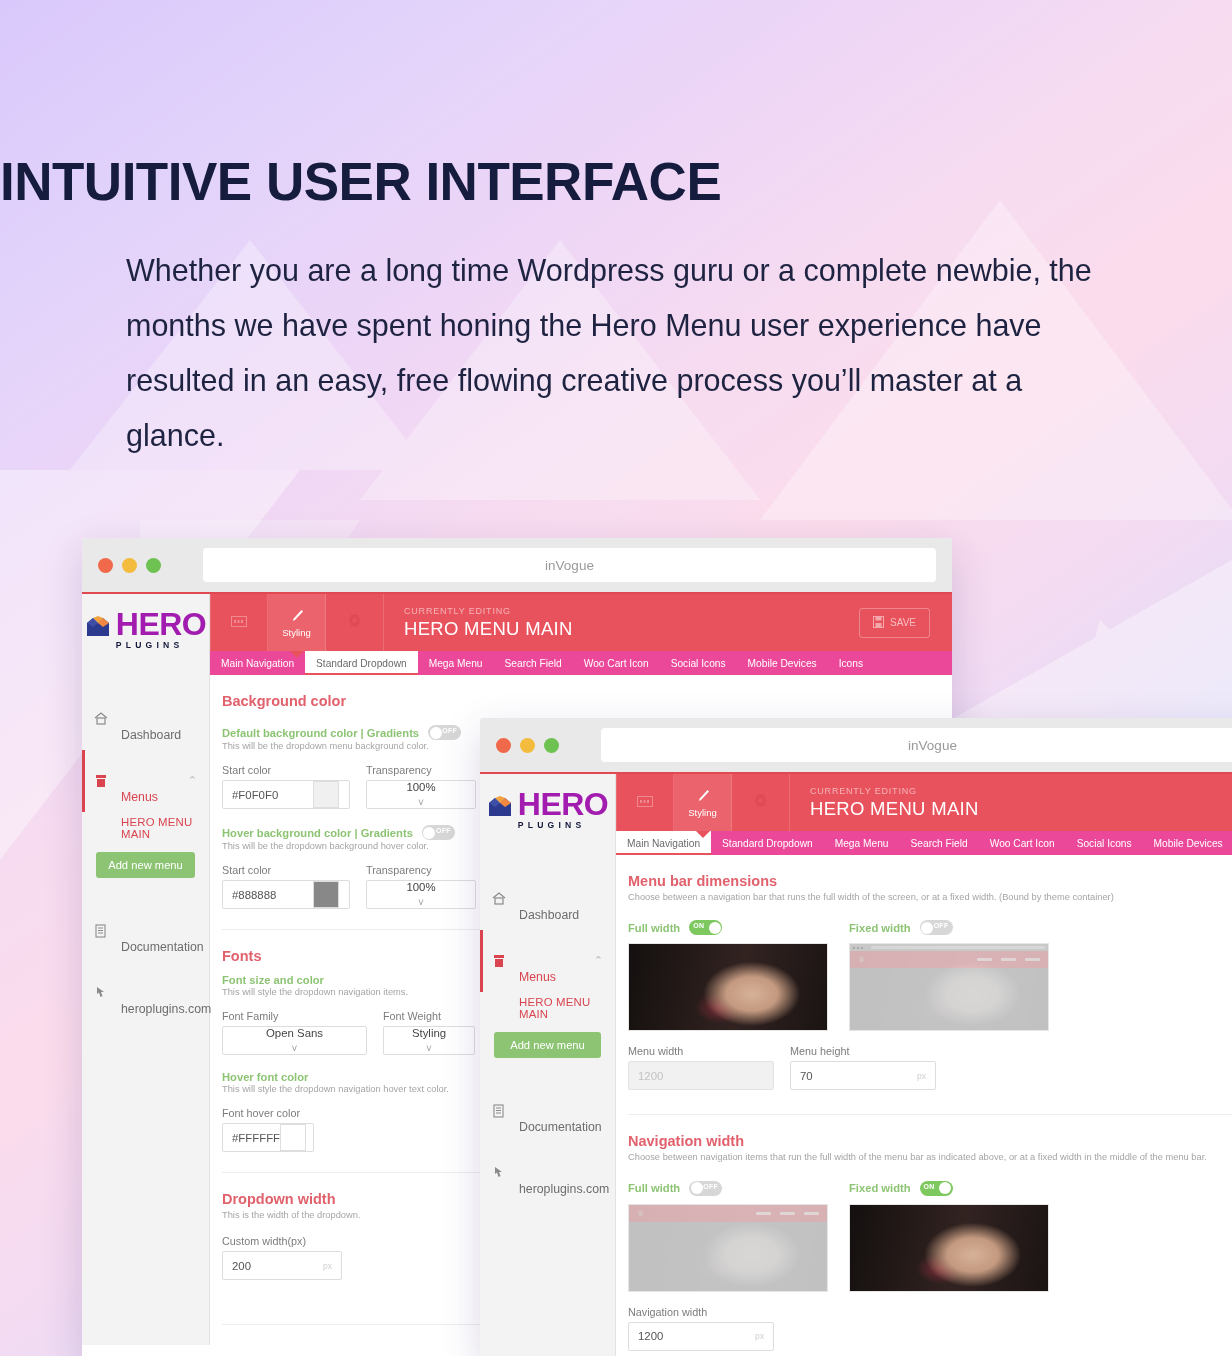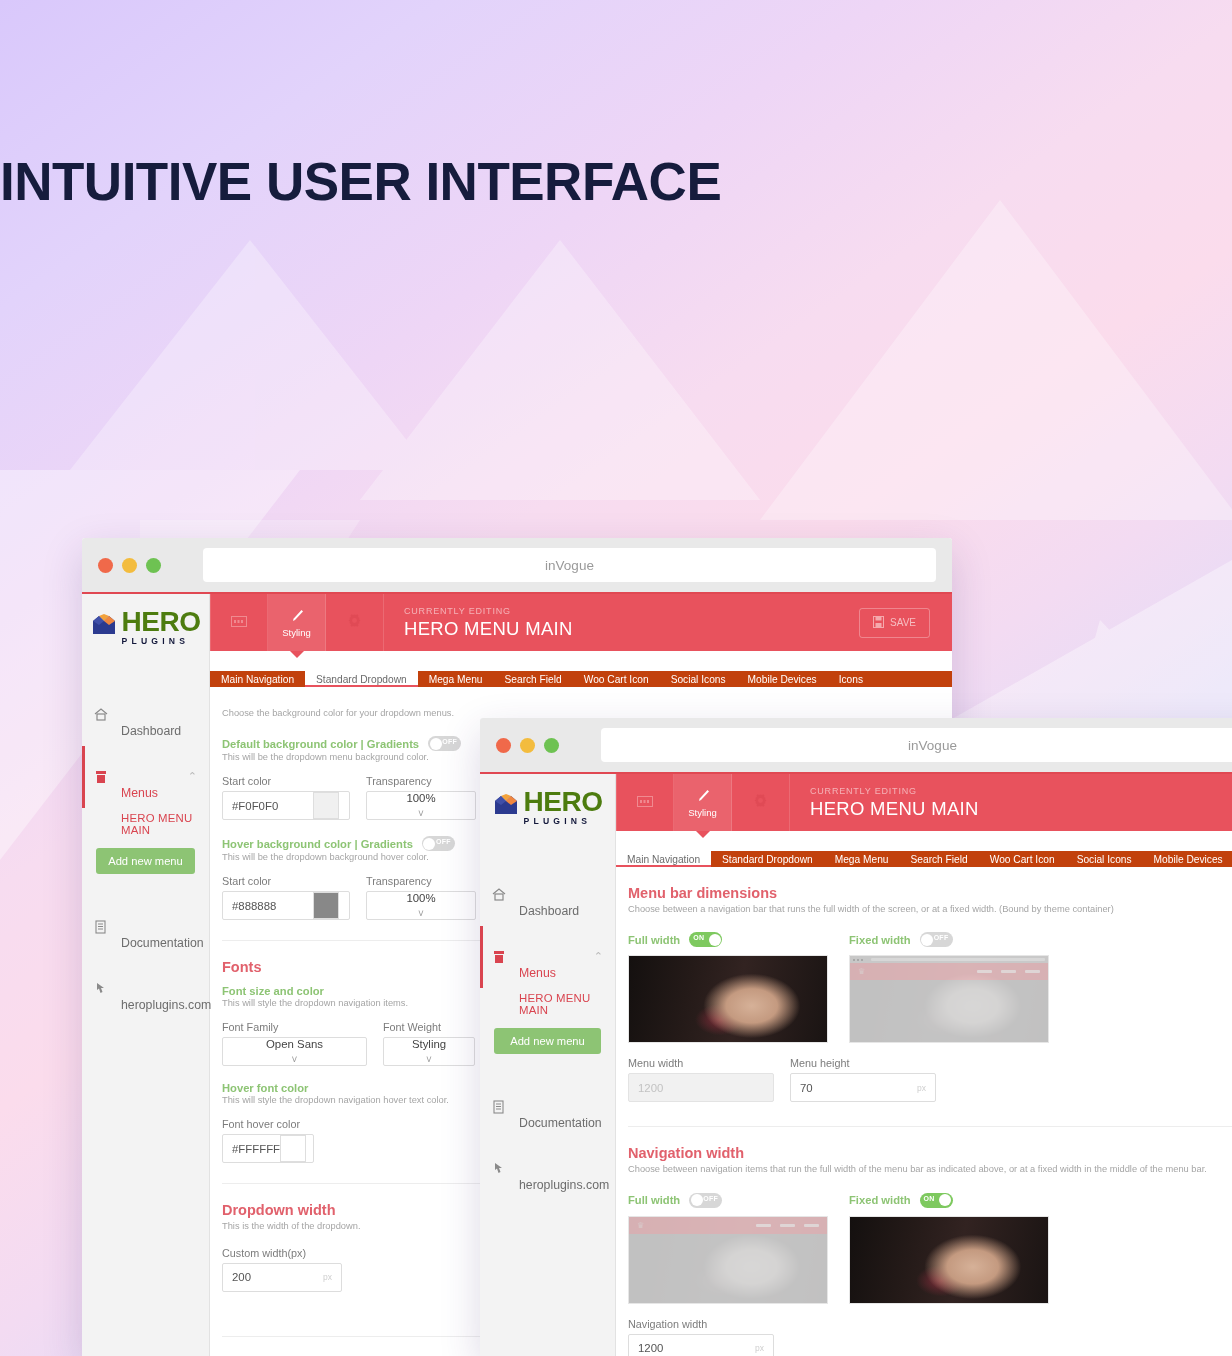--- a/index.html
+++ b/index.html
@@ -286,6 +286,7 @@
 
 <div class="hero">
   <h1 class="hero-title">INTUITIVE USER INTERFACE</h1>
+  <p class="hero-sub">Whether you are a long time Wordpress guru or a complete newbie, the months we have spent honing the Hero Menu user experience have resulted in an easy, free flowing creative process you’ll master at a glance.</p>
 </div>
 
 <div class="window win1">

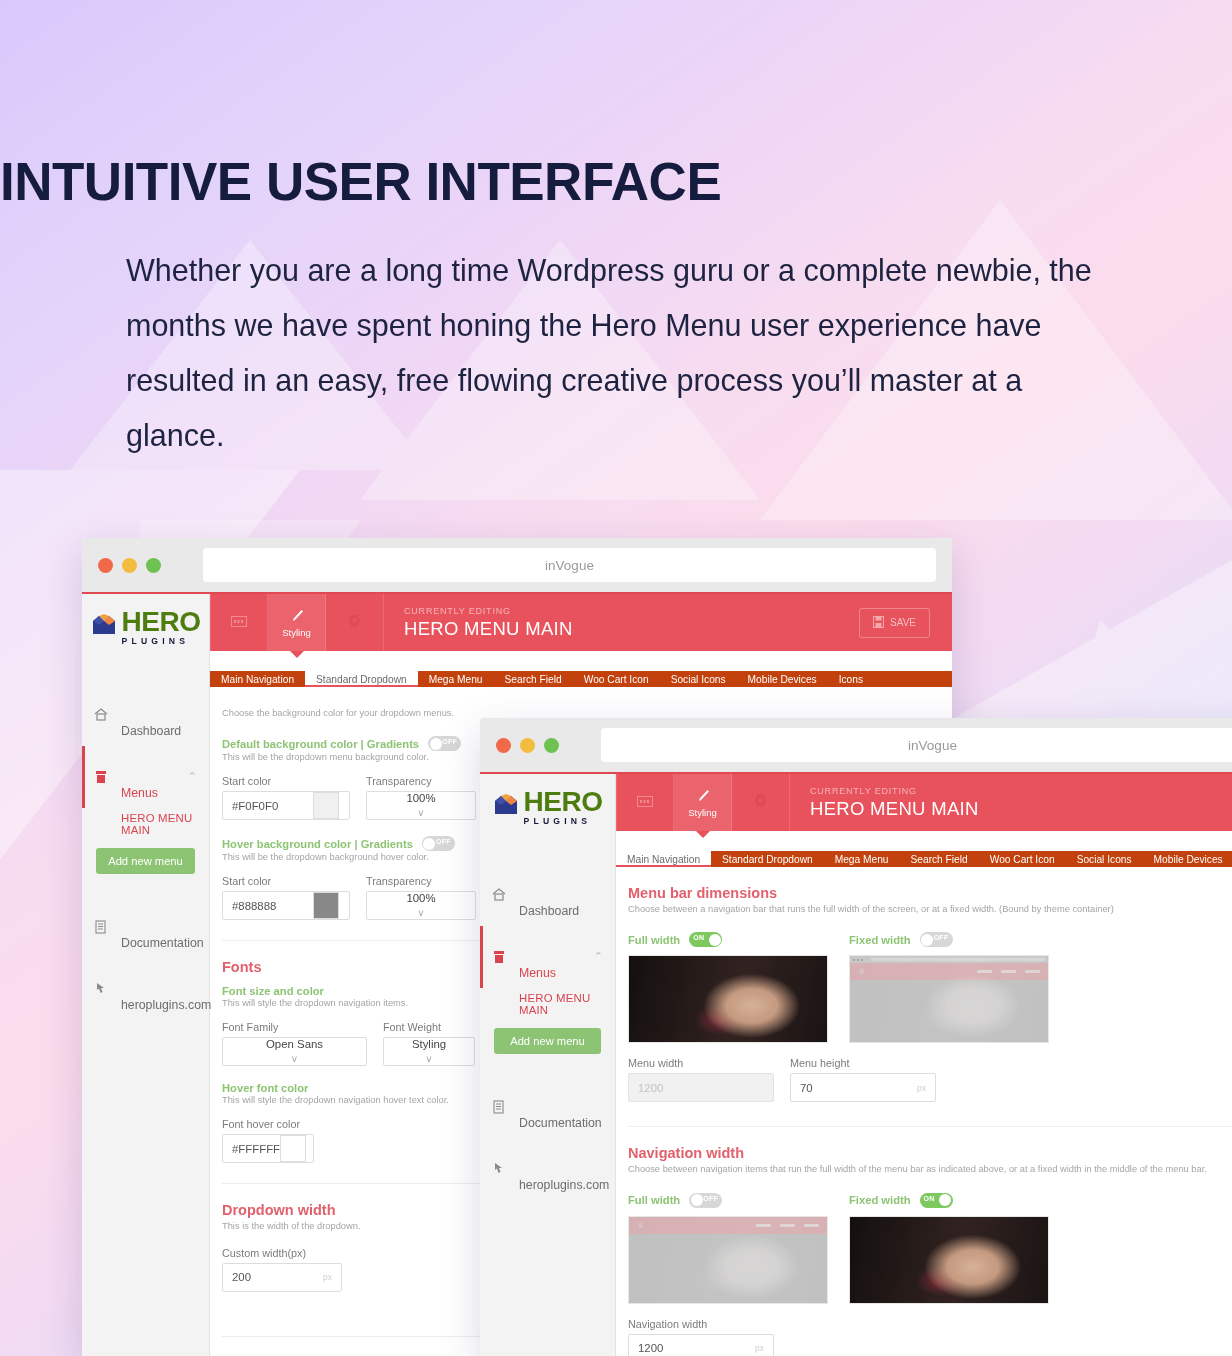--- a/index.html
+++ b/index.html
@@ -95,7 +95,7 @@
   .logo-mark { flex: 0 0 auto; margin-right: 5px; }
   .logo-text { line-height: 1; }
   .logo-hero {
-    font-size: 28px; font-weight: bold; letter-spacing: -0.5px; color: #4d7c0f;
+    font-size: 32px; font-weight: bold; letter-spacing: -0.5px; color: #a21caf;
   }
   .logo-plugins {
     font-size: 8.6px; font-weight: bold; letter-spacing: 4.2px; color: #13183b;

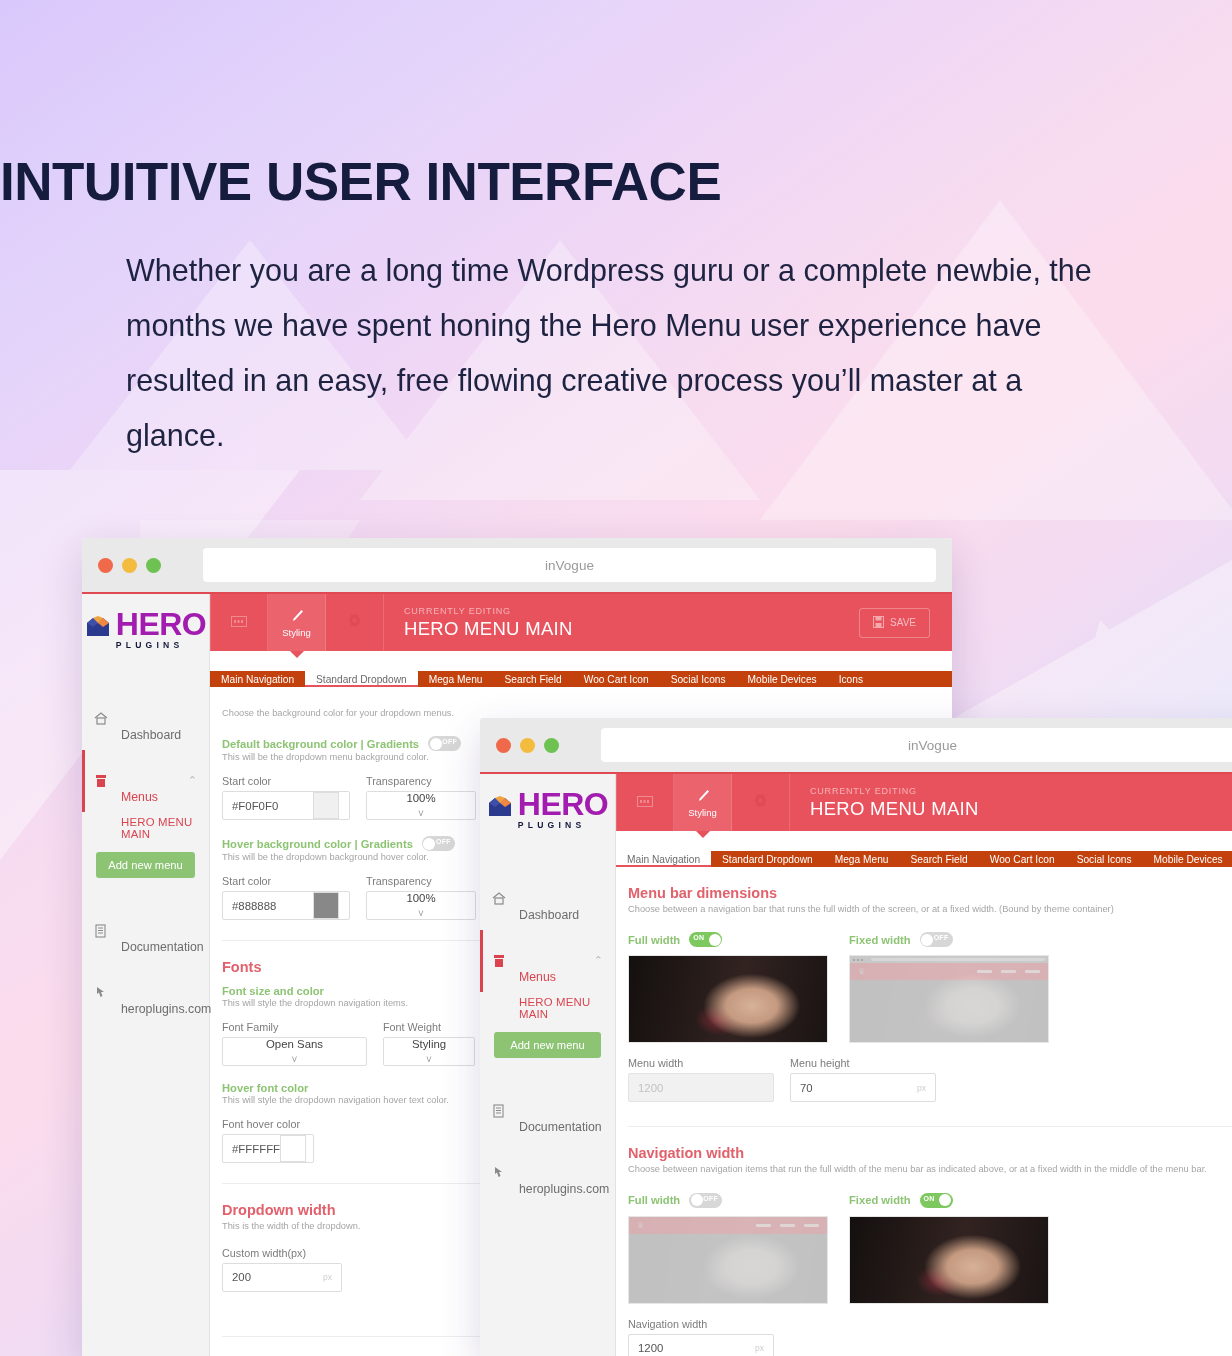--- a/index.html
+++ b/index.html
@@ -173,12 +173,11 @@
   }
 
   .tabs {
-    background: #c2410c;
+    background: #ec4899;
     display: flex;
     align-items: stretch;
-    height: 16px;
+    height: 24px;
     font-size: 10.2px;
-    margin-top: 20px;
   }
   .tab {
     display: flex; align-items: center;

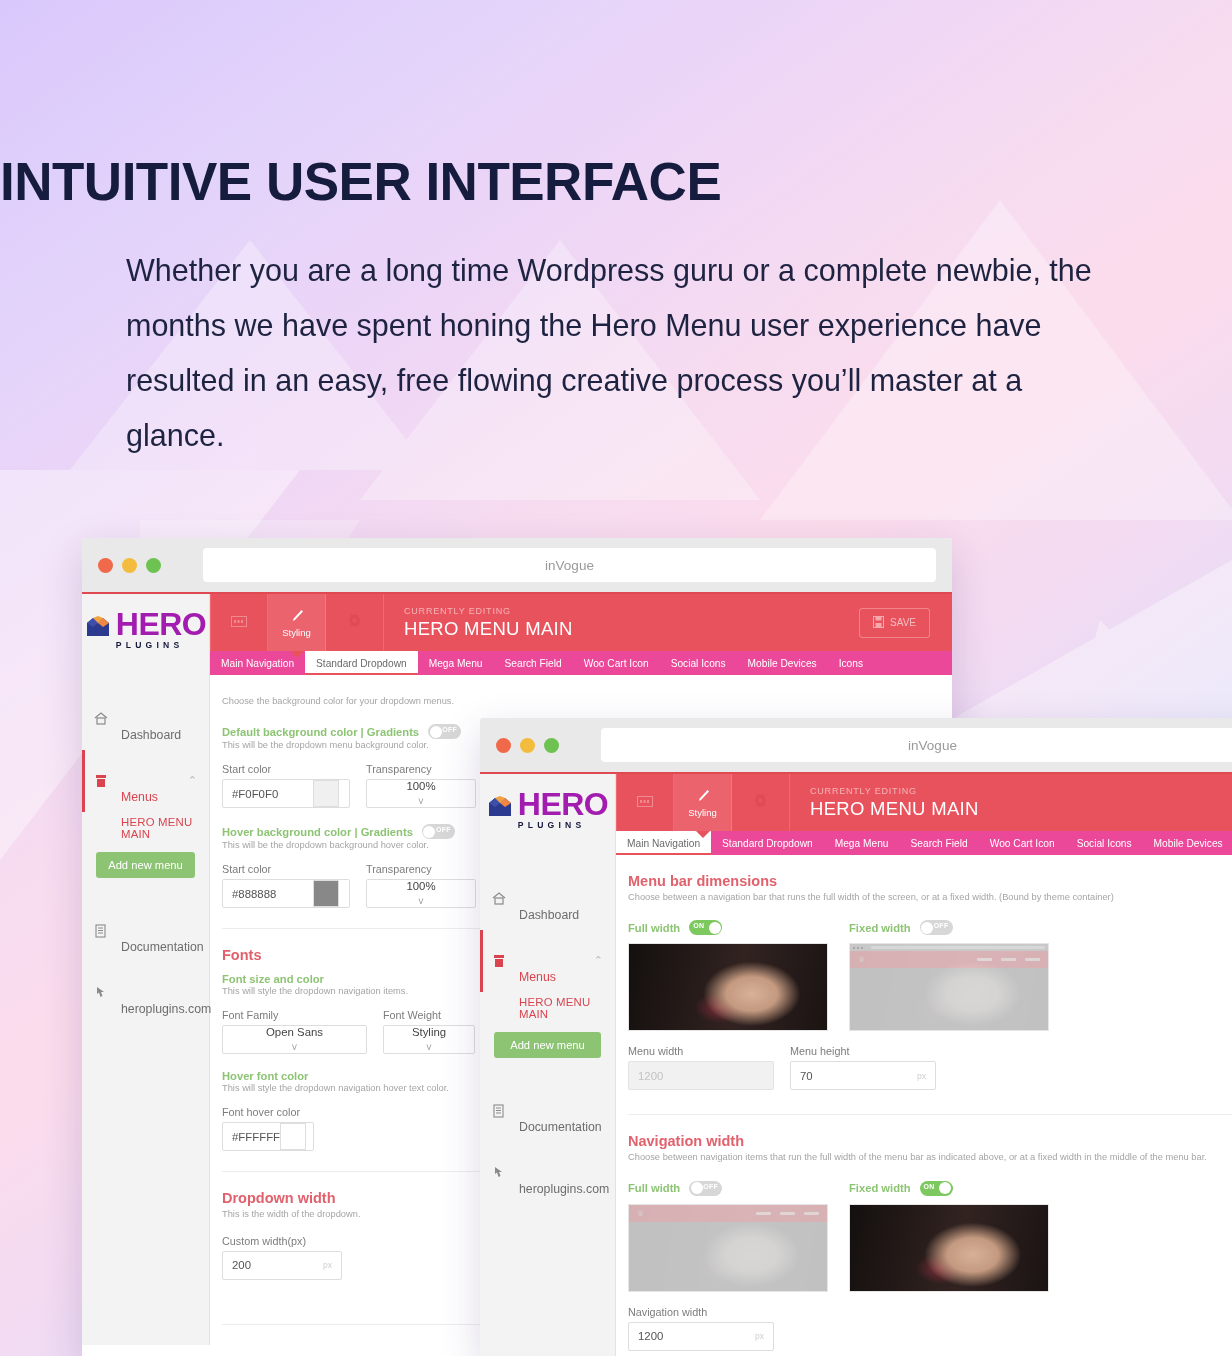--- a/index.html
+++ b/index.html
@@ -428,6 +428,7 @@
 
       <div class="panel">
 
+        <div class="sec-title">Background color</div>
         <div class="sec-desc">Choose the background color for your dropdown menus.</div>
 
         <div class="sub-title">

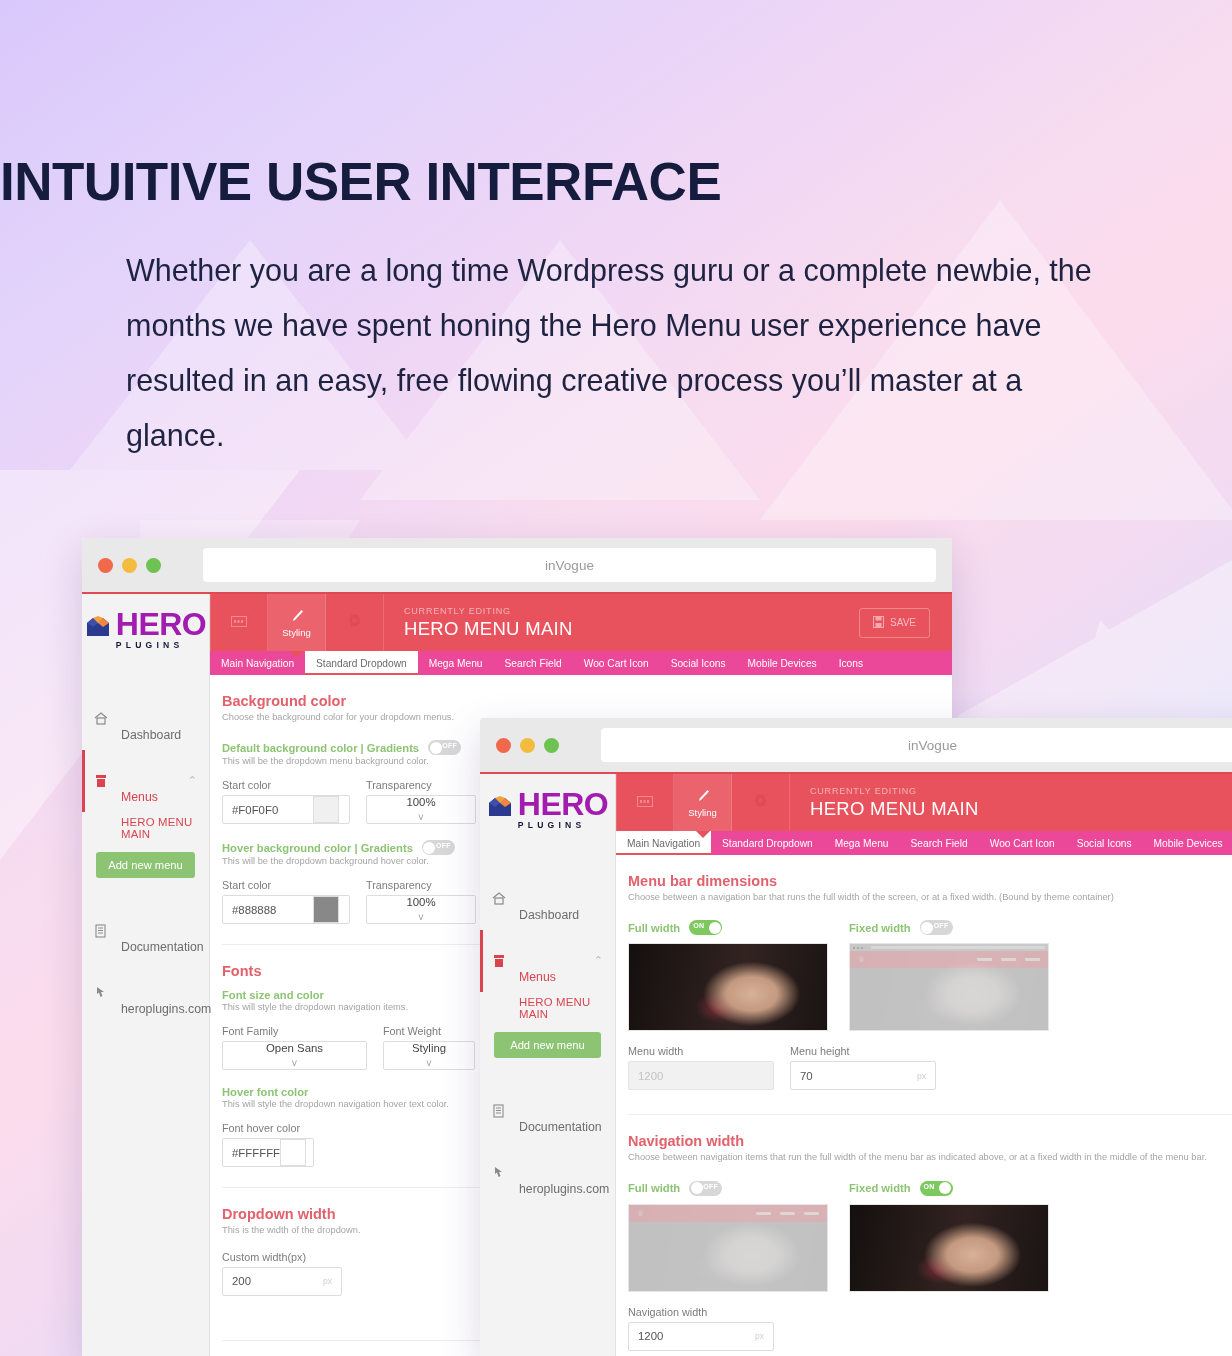--- a/index.html
+++ b/index.html
@@ -429,7 +429,6 @@
       <div class="panel">
 
         <div class="sec-title">Background color</div>
-        <div class="sec-desc">Choose the background color for your dropdown menus.</div>
 
         <div class="sub-title">
           <span>Default background color | Gradients</span>

